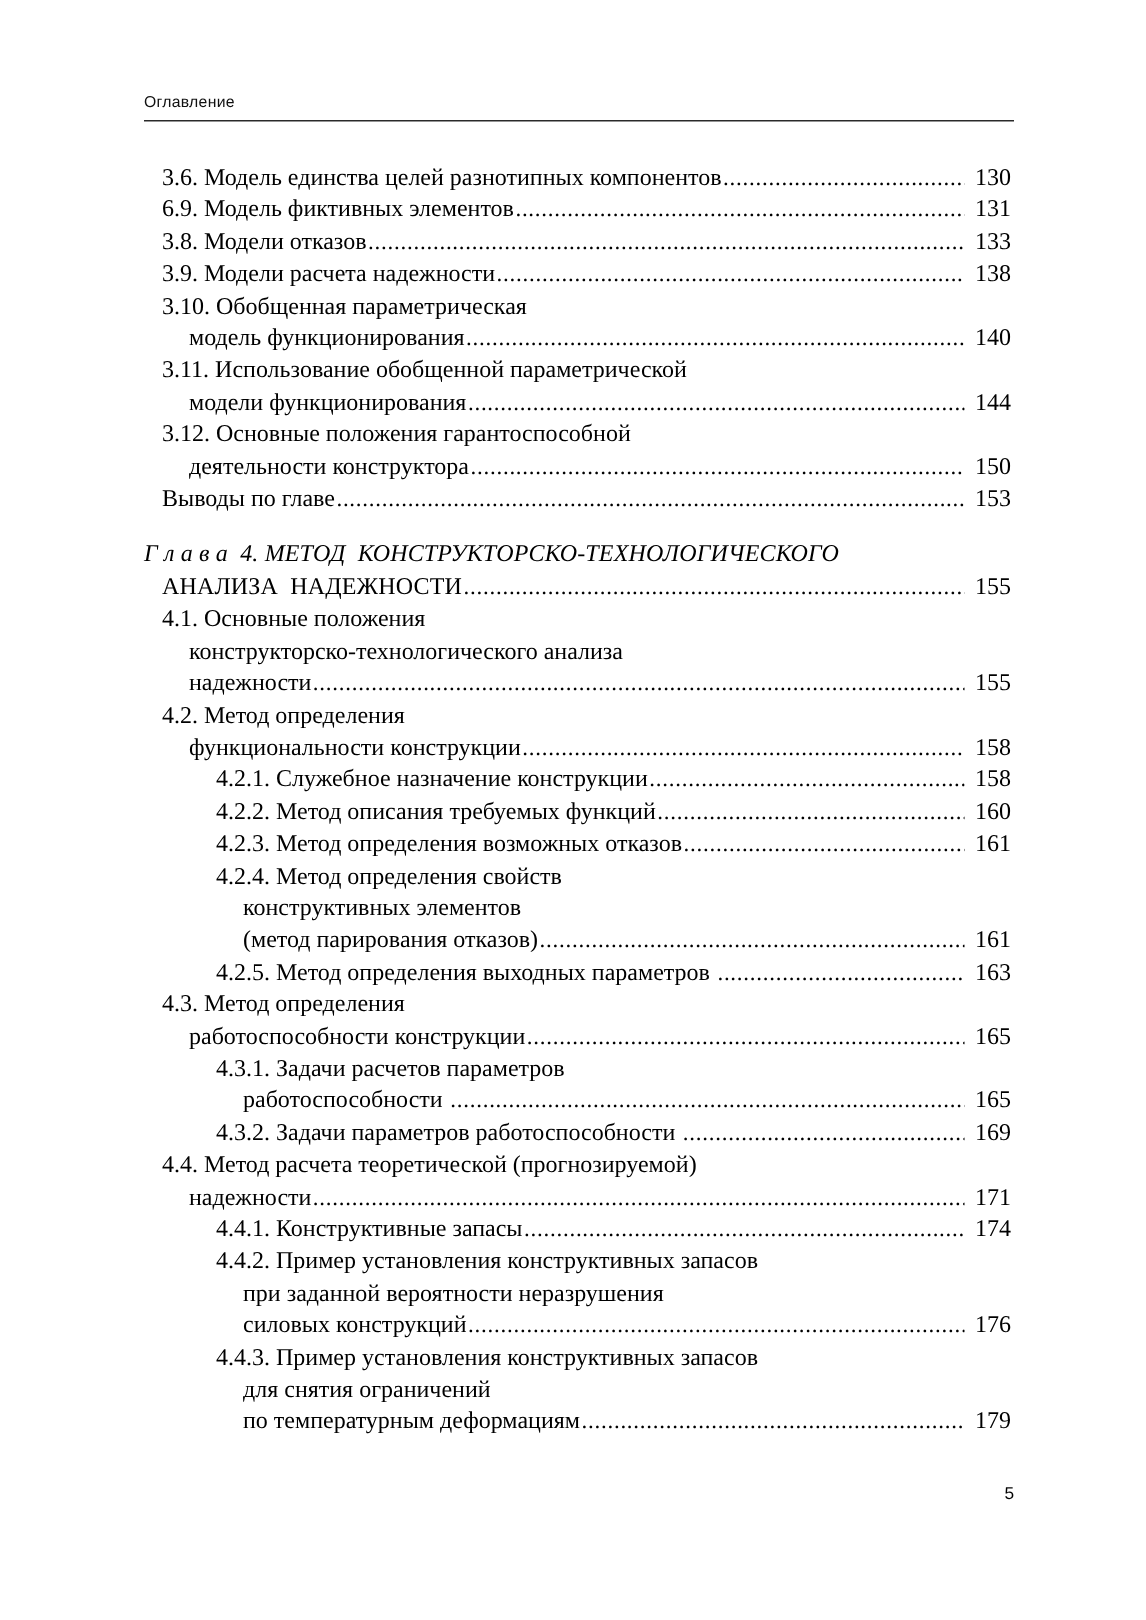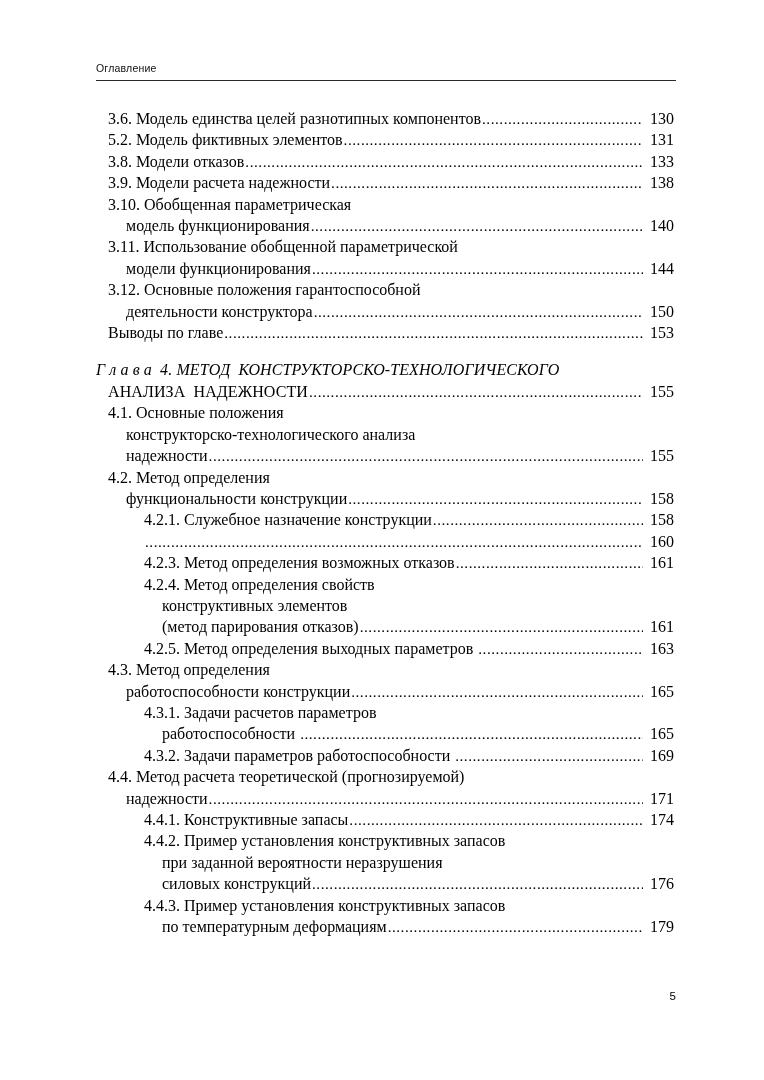--- a/index.html
+++ b/index.html
@@ -124,7 +124,7 @@
       </div>
       <div class="entry">
         <div class="line i1">
-          <span class="txt">5.2. Модель фиктивных элементов</span>
+          <span class="txt">6.9. Модель фиктивных элементов</span>
           <span class="dots"></span>
           <span class="pg">131</span>
         </div>

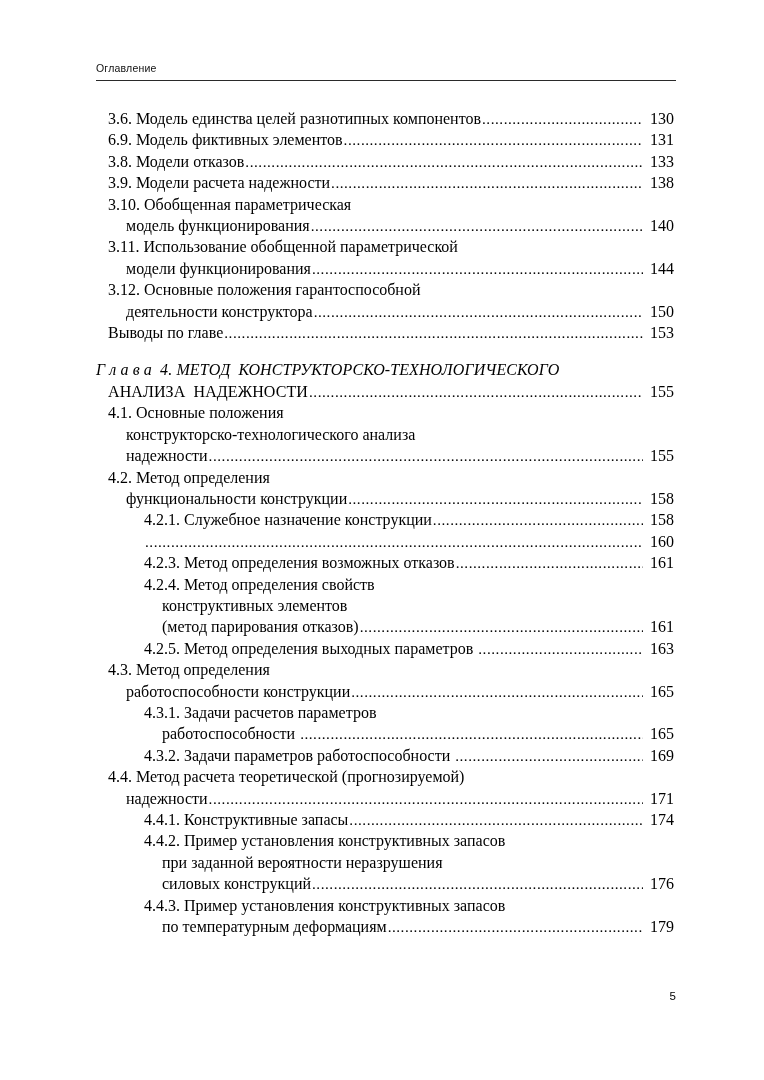--- a/index.html
+++ b/index.html
@@ -224,6 +224,7 @@
       </div>
       <div class="entry">
         <div class="line i3">
+          <span class="txt">4.2.2. Метод описания требуемых функций</span>
           <span class="dots"></span>
           <span class="pg">160</span>
         </div>

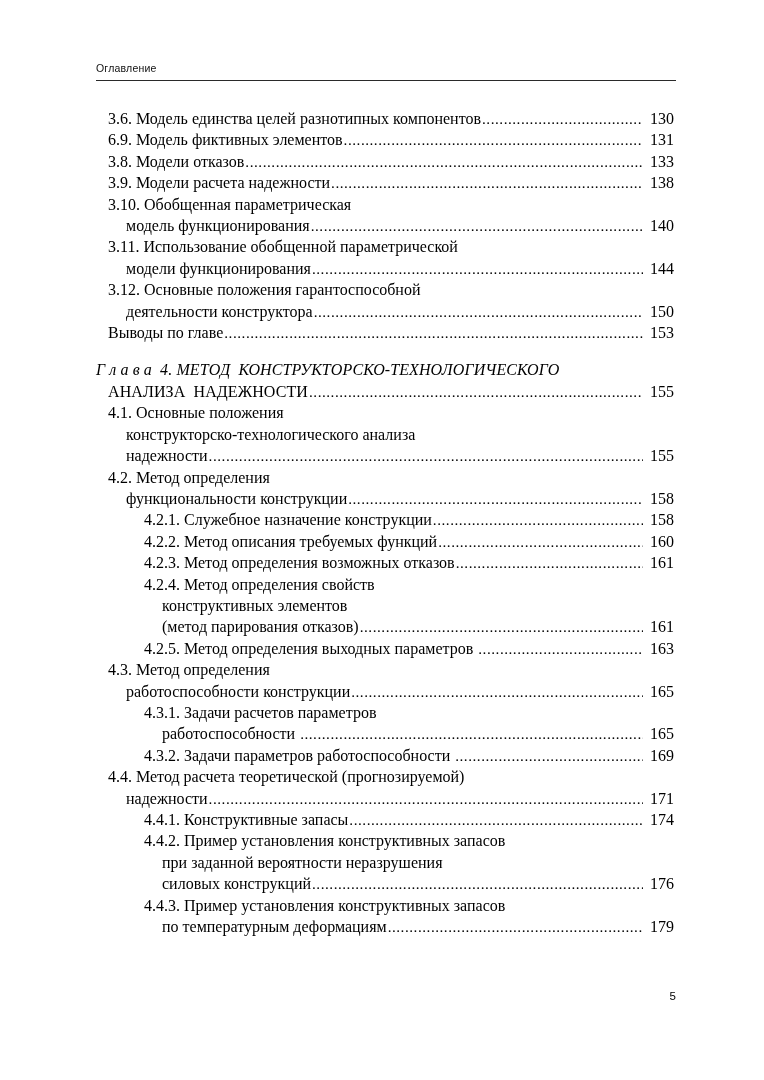--- a/index.html
+++ b/index.html
@@ -318,6 +318,9 @@
           <span class="txt">4.4.3. Пример установления конструктивных запасов</span>
         </div>
         <div class="line i4">
+          <span class="txt">для снятия ограничений</span>
+        </div>
+        <div class="line i4">
           <span class="txt">по температурным деформациям</span>
           <span class="dots"></span>
           <span class="pg">179</span>

